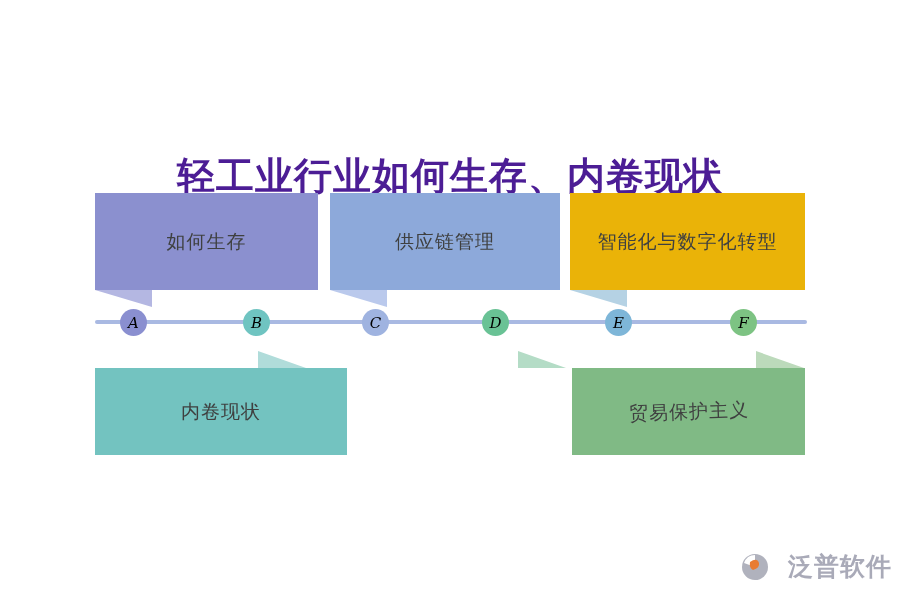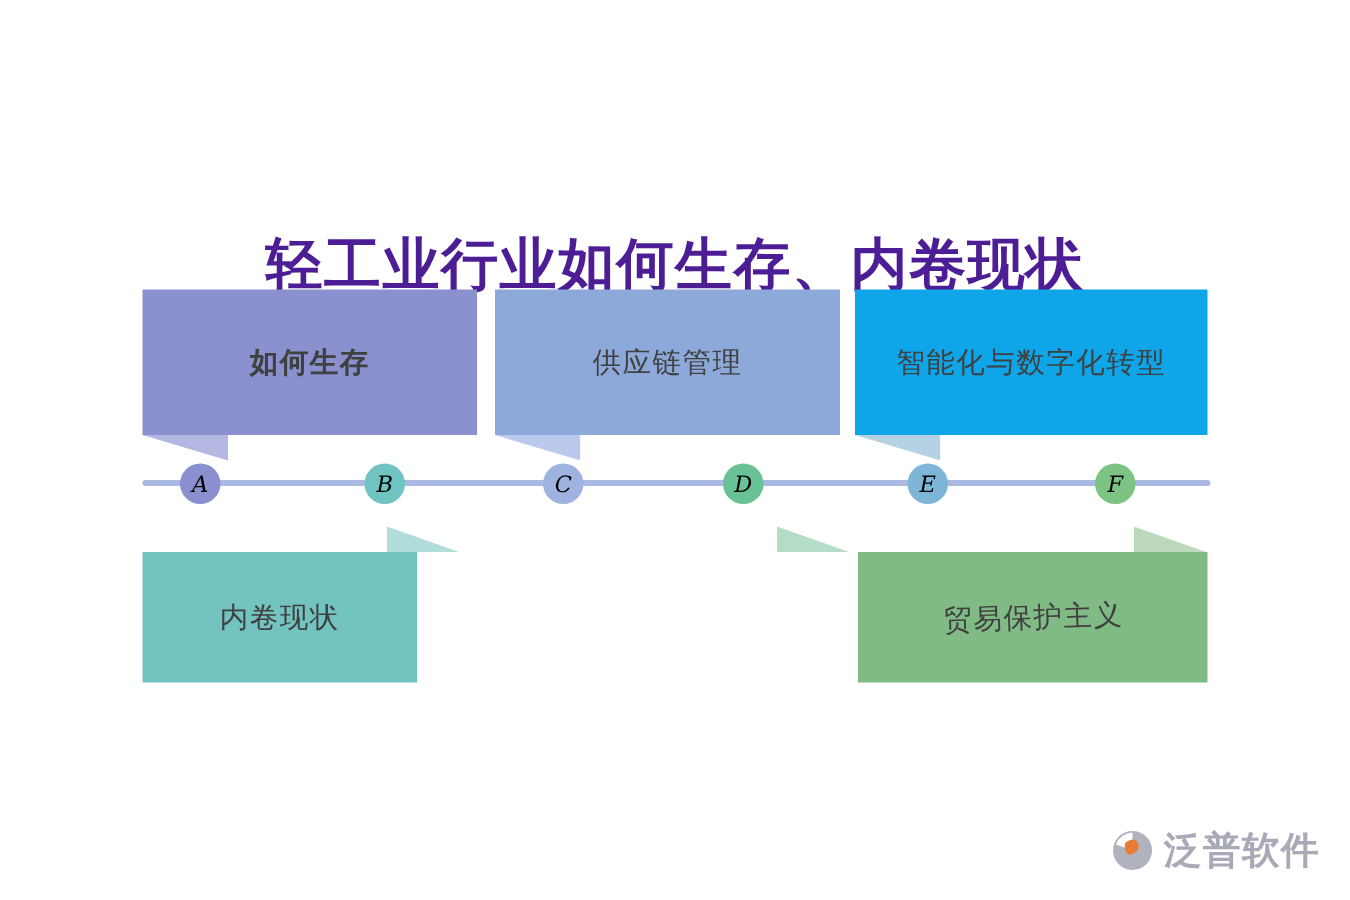--- a/index.html
+++ b/index.html
@@ -58,7 +58,7 @@
 
   <h1 id="title" style="color: #4c1d95;">轻工业行业如何生存、内卷现状</h1>
 
-  <div class="box top-box" id="tb1" style="background: rgb(139, 144, 207); font-weight: bold;">
+  <div class="box top-box" id="tb1" style="background: rgb(139, 144, 207);">
     <span class="label" style="color: rgb(63, 64, 64);">如何生存</span>
   </div>
   <div class="box top-box" id="tb2" style="background: rgb(141, 169, 218);">

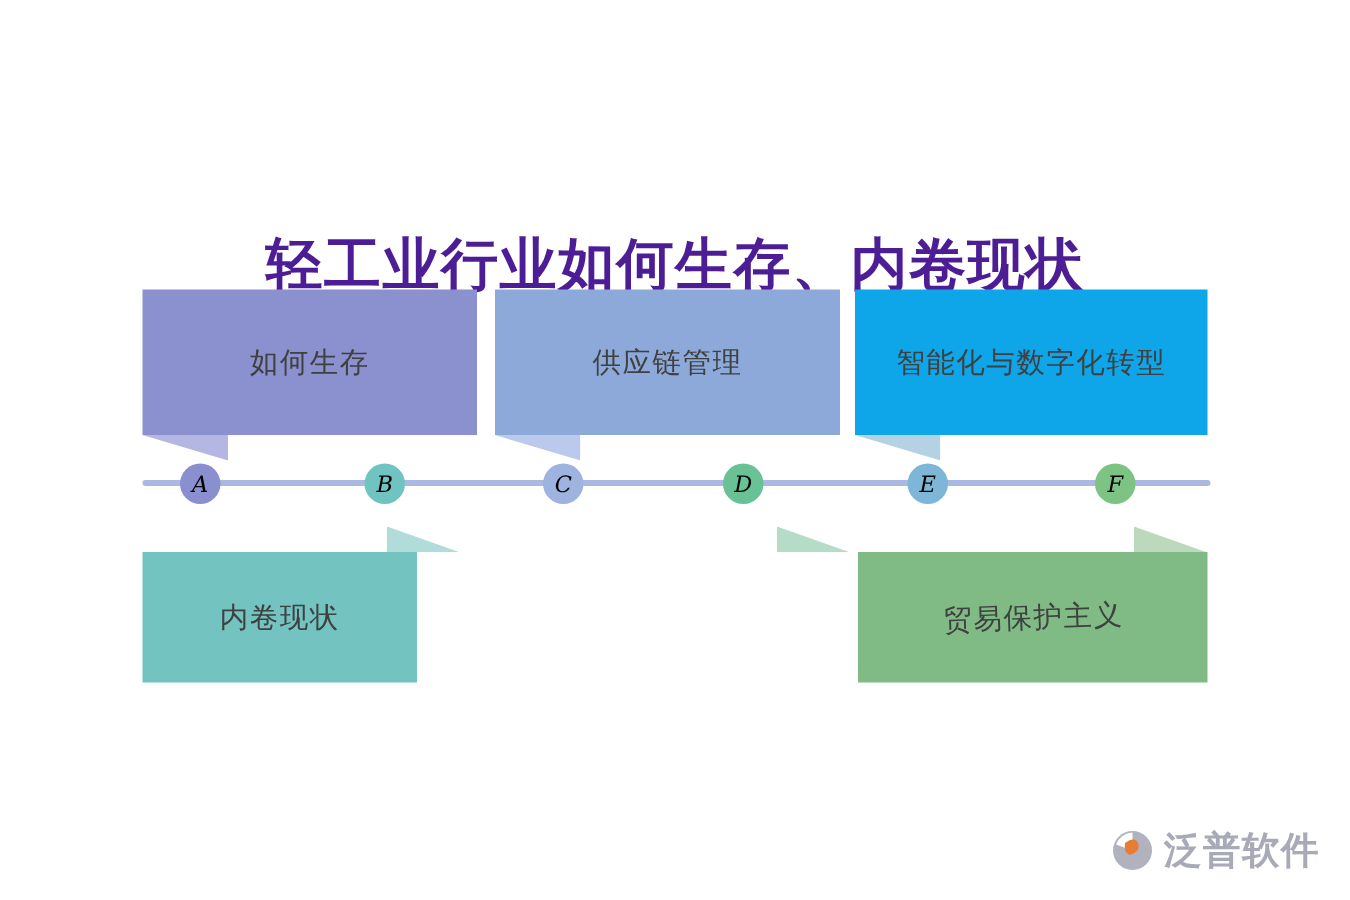--- a/index.html
+++ b/index.html
@@ -64,7 +64,7 @@
   <div class="box top-box" id="tb2" style="background: rgb(141, 169, 218);">
     <span class="label" style="color: rgb(63, 64, 64);">供应链管理</span>
   </div>
-  <div class="box top-box" id="tb3" style="background: #0ea5e9; text-align: right;">
+  <div class="box top-box" id="tb3" style="background: #eab308; text-align: right;">
     <span class="label" style="color: rgb(63, 64, 64);">智能化与数字化转型</span>
   </div>
 

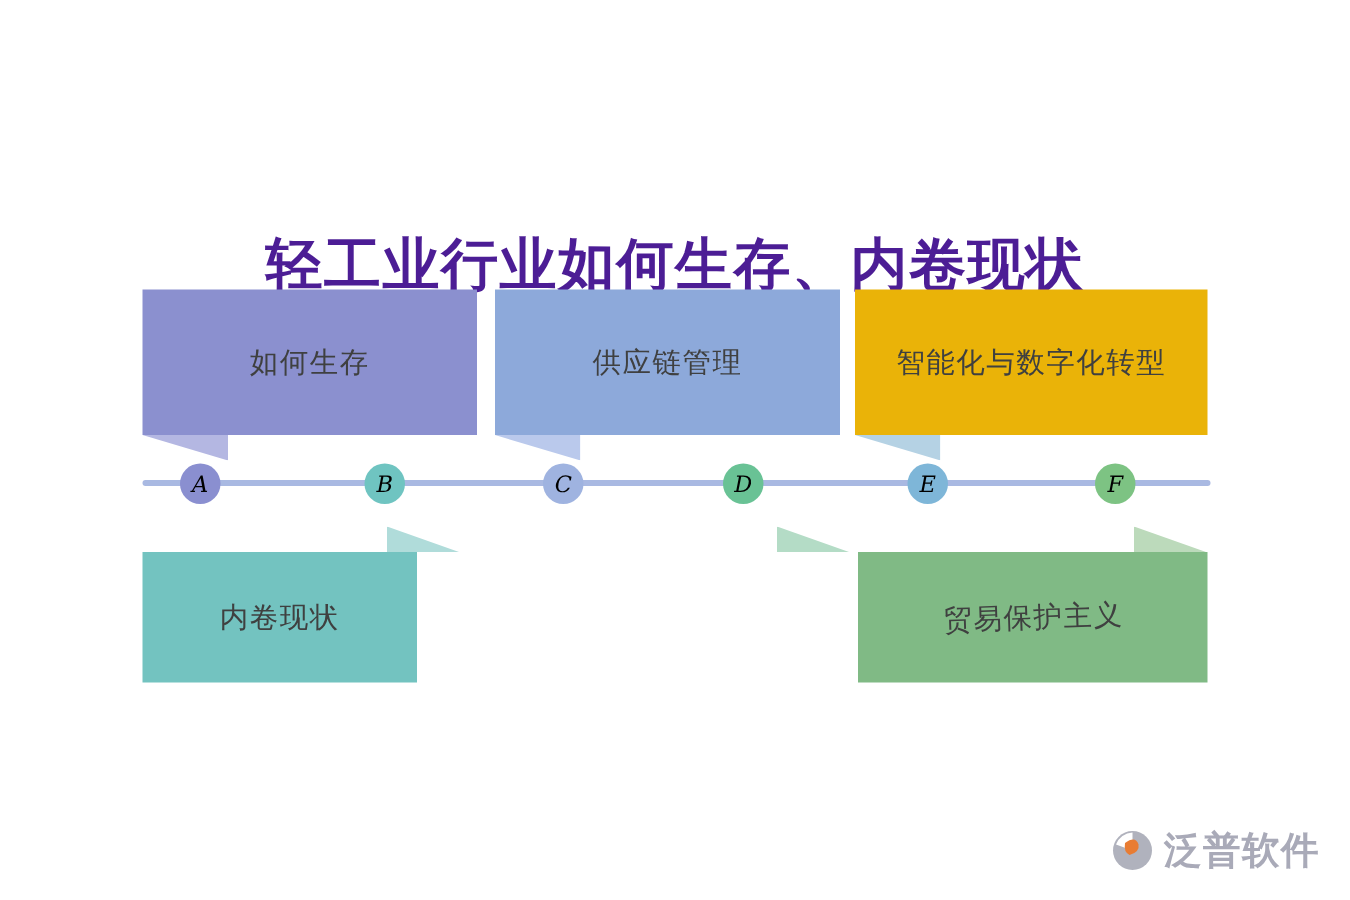--- a/index.html
+++ b/index.html
@@ -20,7 +20,7 @@
   #tb1{left:95px;width:223px;}
   #tb2{left:330px;width:230px;}
   #tb3{left:570px;width:235px;}
-  #bb1{left:95px;width:183px;}
+  #bb1{left:95px;width:252px;}
   #bb2{left:330px;width:232px;}
   #bb3{left:572px;width:233px;}
   #bb3 .label{transform:rotate(-2deg);}

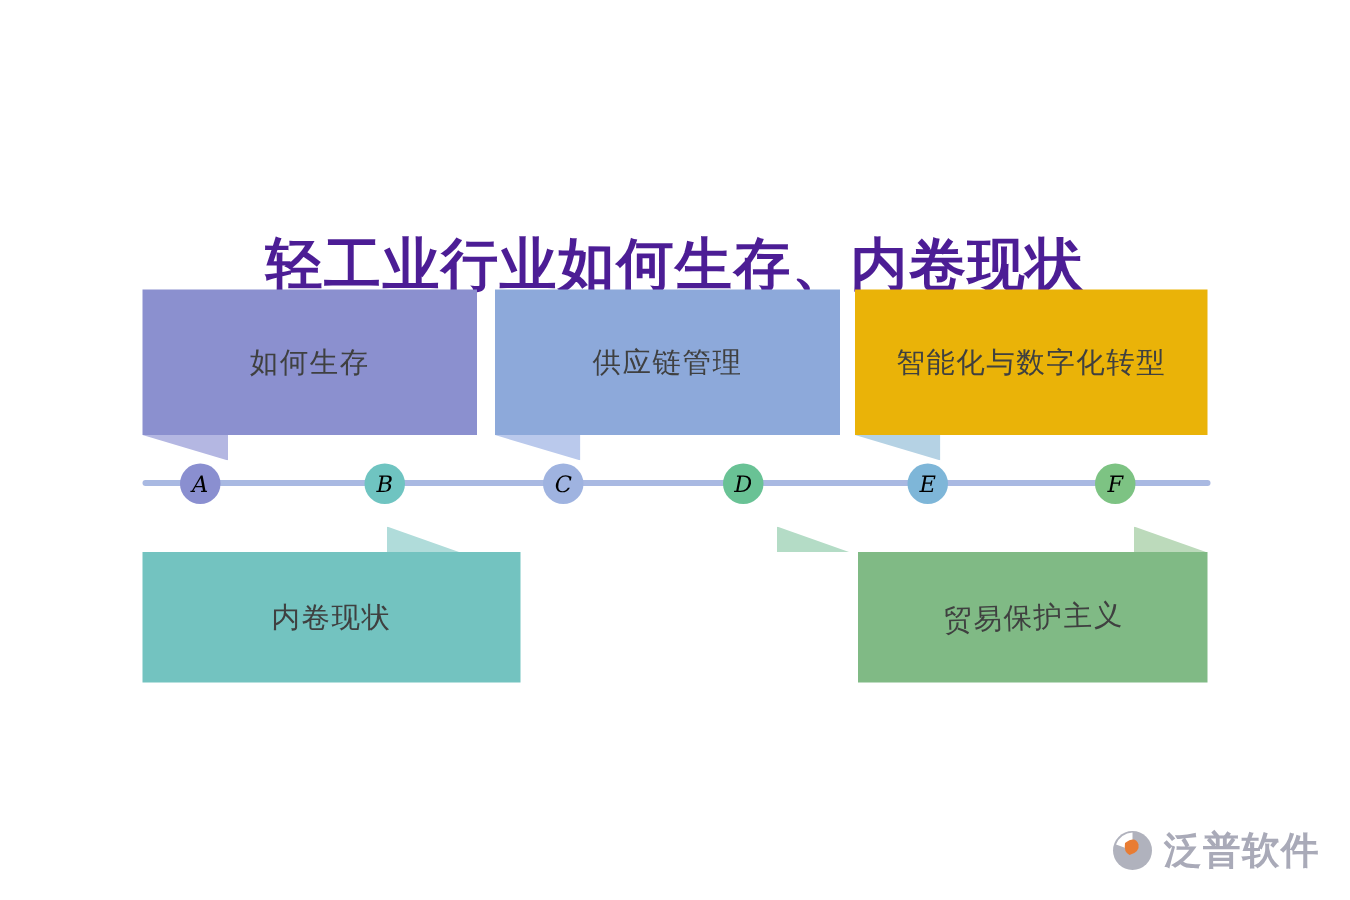--- a/index.html
+++ b/index.html
@@ -47,7 +47,7 @@
   #logo{position:absolute;left:741px;top:550px;width:150px;}
   #logo-row{display:flex;align-items:center;}
   #logo-icon{width:28px;height:28px;flex:0 0 auto;}
-  #logo-brand{font-size:25px;font-weight:bold;letter-spacing:1px;margin-left:7px;white-space:nowrap;}
+  #logo-brand{font-size:25px;font-weight:bold;letter-spacing:1px;margin-left:19px;white-space:nowrap;}
   #logo-url{font-size:13px;font-weight:bold;letter-spacing:.5px;margin-top:-3px;text-align:center;
             font-family:"Liberation Serif","DejaVu Serif",serif;}
 </style>

